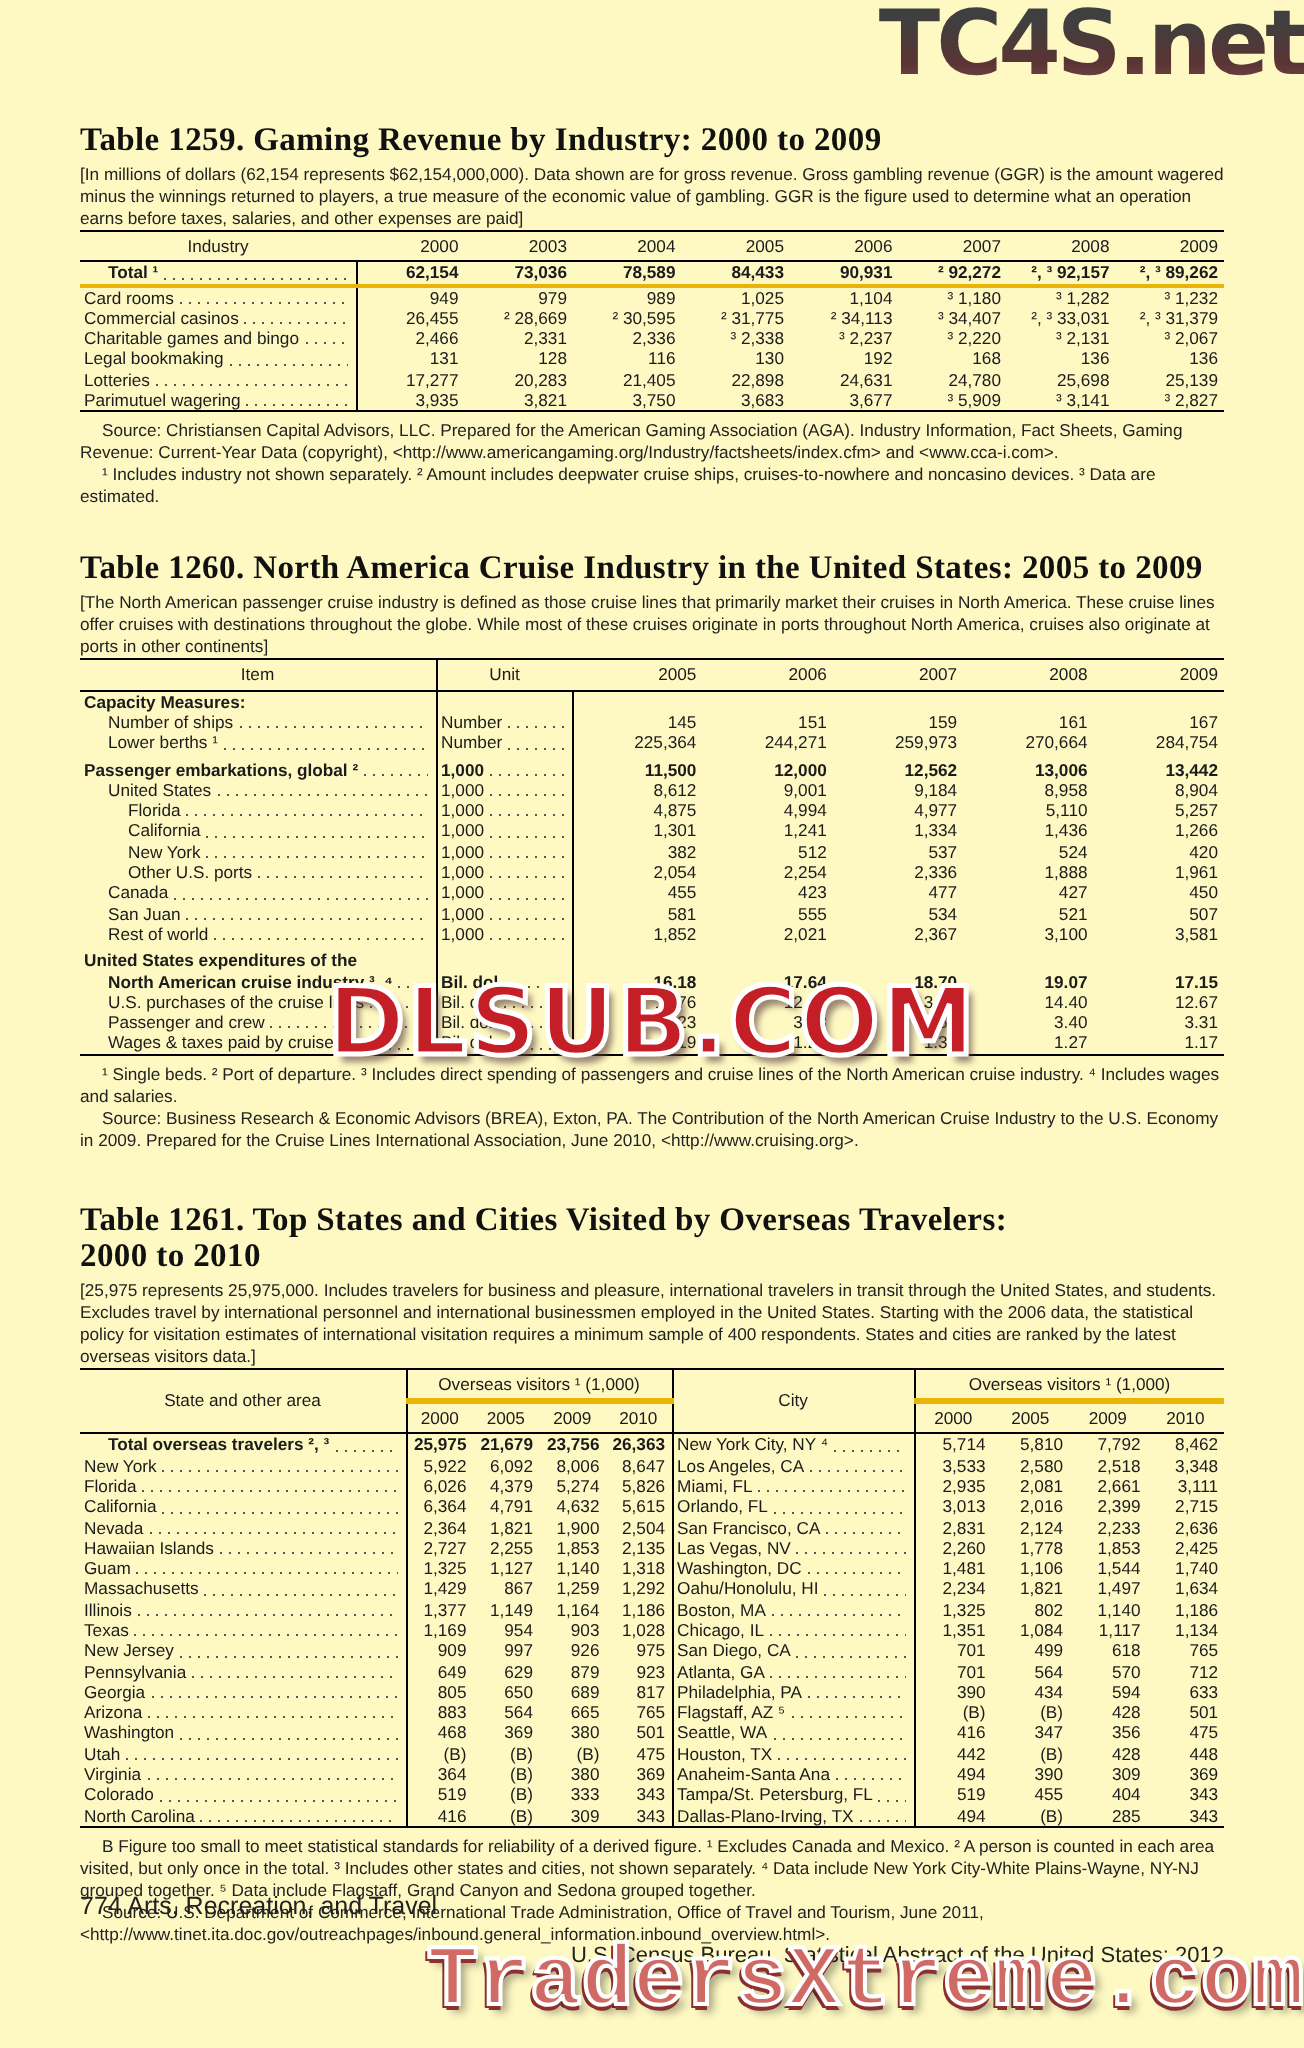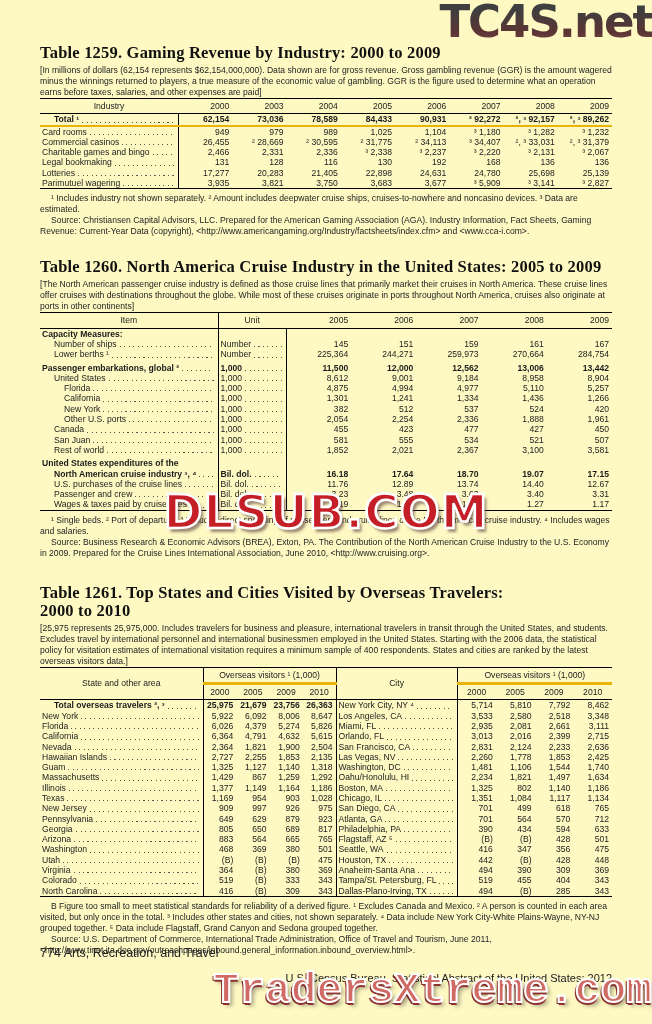--- a/index.html
+++ b/index.html
@@ -5,7 +5,7 @@
   html,body{margin:0;padding:0;background:#e8e8e8;}
   .page{position:relative;width:652px;height:1024px;background:#fef9c3;overflow:hidden;
         font-family:"Liberation Sans", sans-serif;color:#1b1b1b;}
-  .content{position:absolute;left:40px;top:0;width:572px;}
+  .content{position:absolute;left:40px;top:17px;width:572px;}
 
   .tbl-title{font-family:"Liberation Serif", serif;font-weight:bold;font-size:16.5px;
              line-height:18px;letter-spacing:.2px;color:#111;}

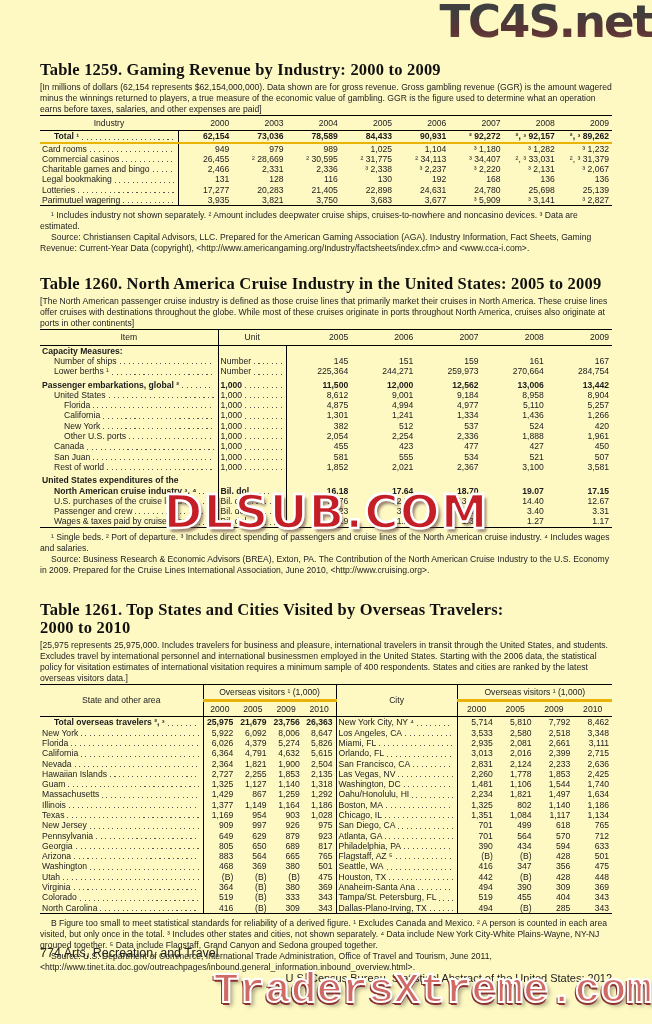--- a/index.html
+++ b/index.html
@@ -206,8 +206,8 @@
           </tbody>
       </table>
       <div class="notes">
+        <p>Source: Christiansen Capital Advisors, LLC. Prepared for the American Gaming Association (AGA). Industry Information, Fact Sheets, Gaming Revenue: Current-Year Data (copyright), &lt;http://www.americangaming.org/Industry/factsheets/index.cfm&gt; and &lt;www.cca-i.com&gt;.</p>
         <p>¹ Includes industry not shown separately. ² Amount includes deepwater cruise ships, cruises-to-nowhere and noncasino devices. ³ Data are estimated.</p>
-        <p>Source: Christiansen Capital Advisors, LLC. Prepared for the American Gaming Association (AGA). Industry Information, Fact Sheets, Gaming Revenue: Current-Year Data (copyright), &lt;http://www.americangaming.org/Industry/factsheets/index.cfm&gt; and &lt;www.cca-i.com&gt;.</p>
       </div>
     </div>
 

